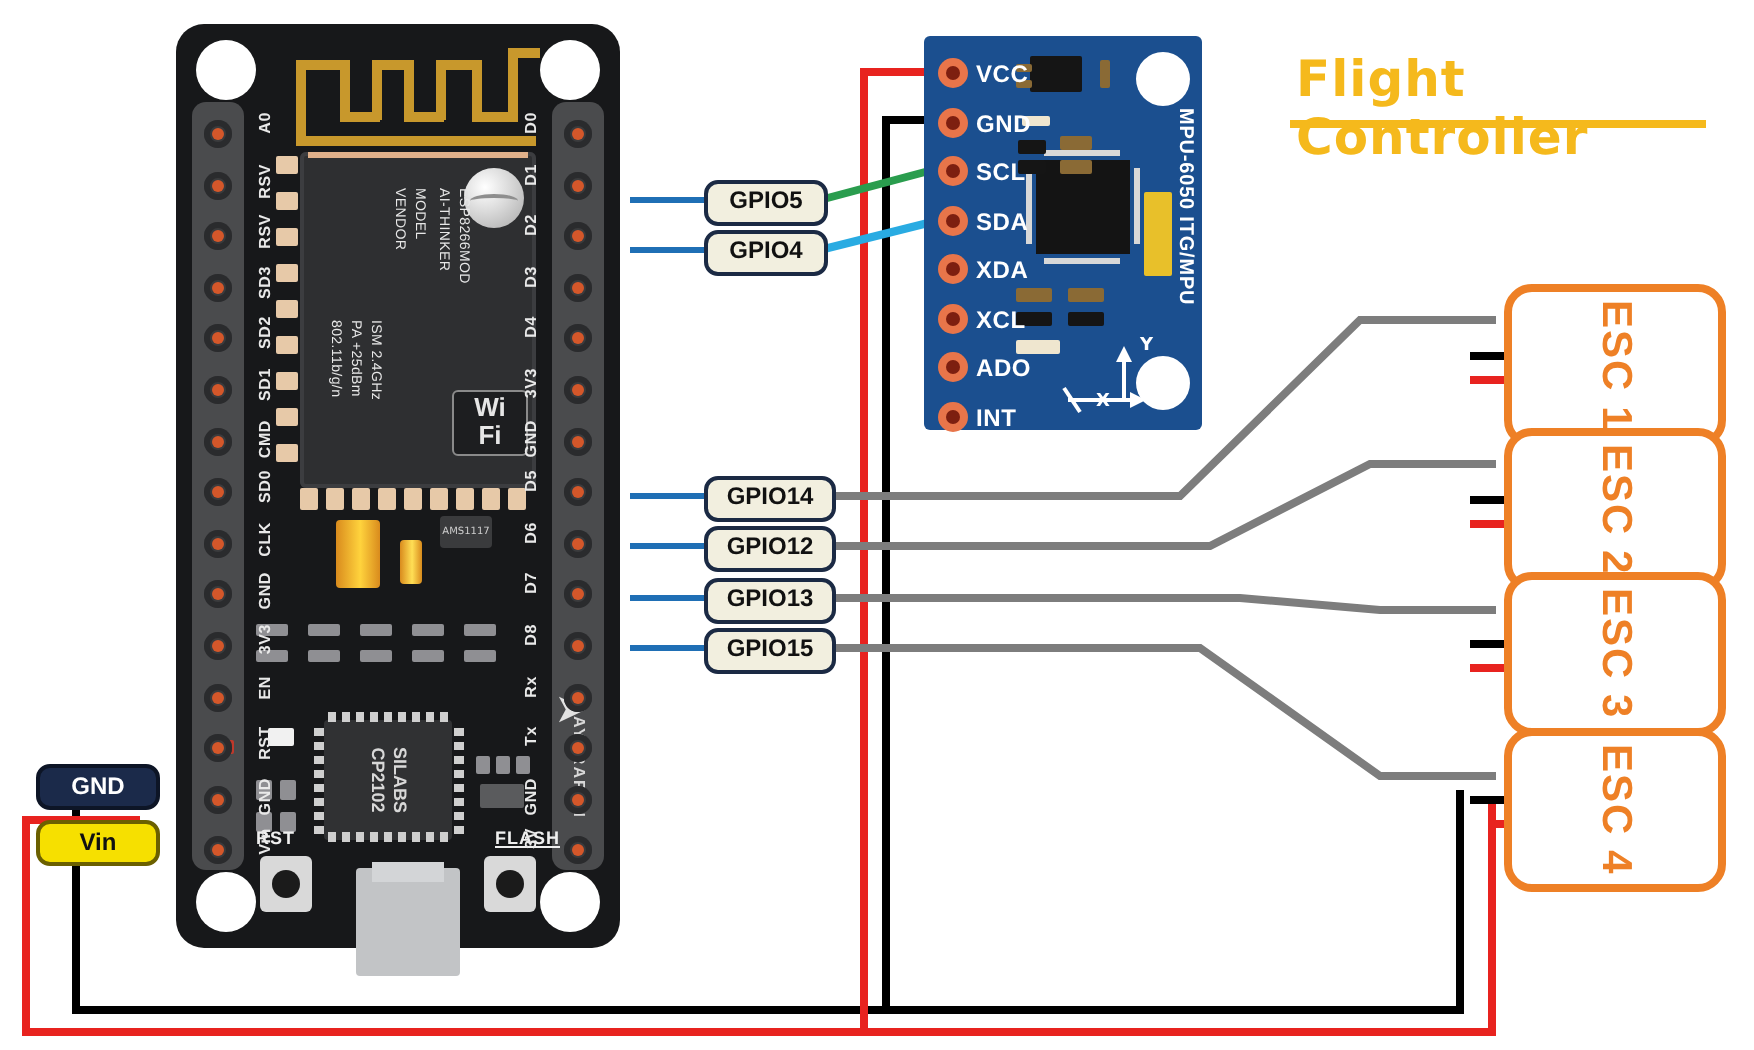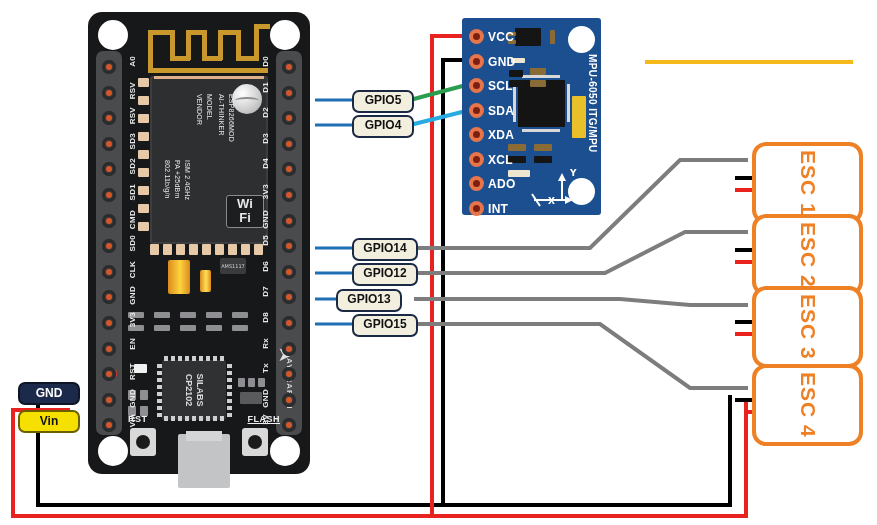--- a/index.html
+++ b/index.html
@@ -525,6 +525,7 @@
     <span class="nm">ESC 4</span>
   </div>
 
+  <div id="title">Flight Controller</div>
   <div id="title-rule"></div>
 
 </div>

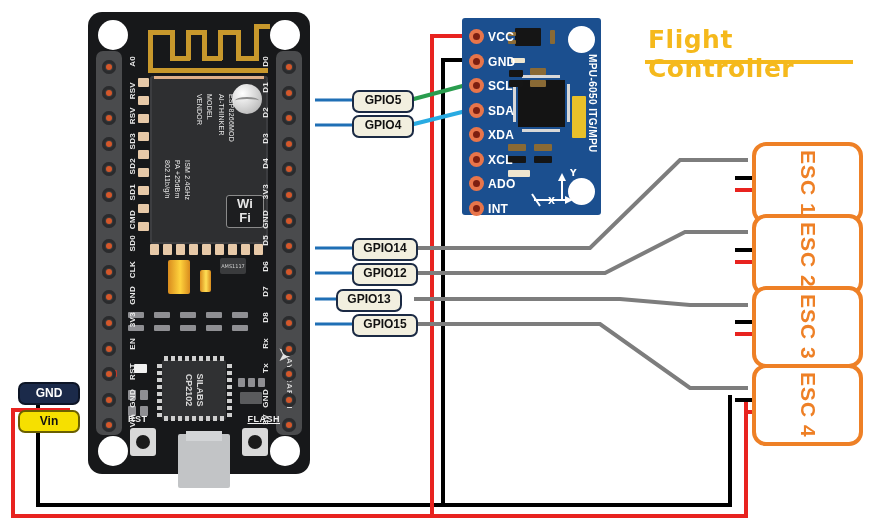--- a/index.html
+++ b/index.html
@@ -506,7 +506,7 @@
   <div class="gpio" style="left:352px;top:115px;width:58px;">GPIO4</div>
   <div class="gpio" style="left:352px;top:238px;width:62px;">GPIO14</div>
   <div class="gpio" style="left:352px;top:263px;width:62px;">GPIO12</div>
-  <div class="gpio" style="left:336px;top:289px;width:62px;">GPIO13</div>
+  <div class="gpio" style="left:352px;top:289px;width:62px;">GPIO13</div>
   <div class="gpio" style="left:352px;top:314px;width:62px;">GPIO15</div>
 
   <div class="pwr-chip" style="left:18px;top:382px;width:58px;background:#1b2a4a;color:#fff;border:2px solid #0d1526;">GND</div>

